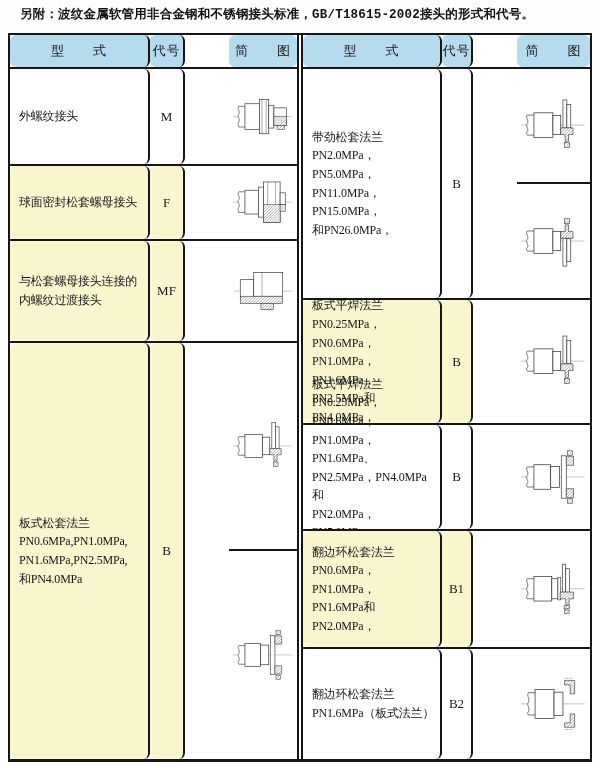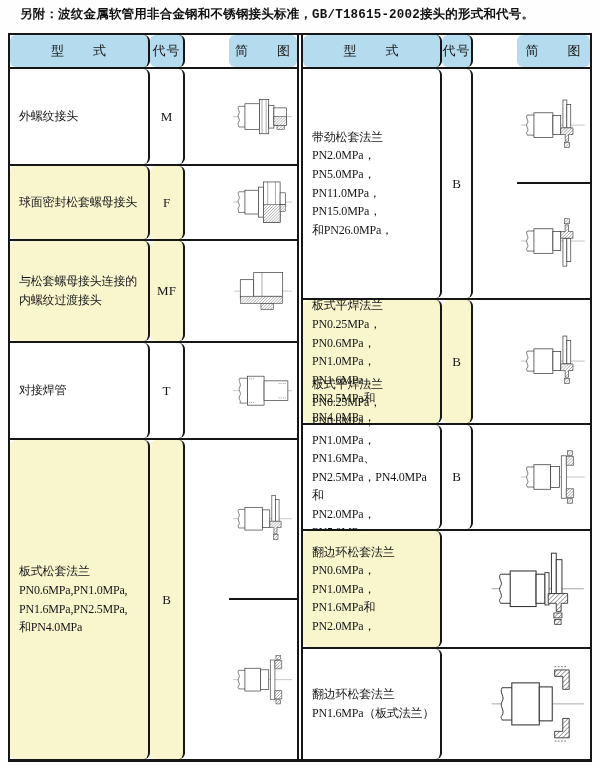--- a/index.html
+++ b/index.html
@@ -213,15 +213,6 @@
       </div>
     </div>
 
-    <div class="row" style="height:97px">
-      <div class="cell type">对接焊管</div>
-      <div class="cell code">T</div>
-      <div class="cell diag">
-        <svg class="dsvg" viewBox="0 0 120 100">
-            <use href="#sym-fit-t"></use>
-          </svg>
-      </div>
-    </div>
 
     <div class="row hl grow">
       <div class="cell type">板式松套法兰

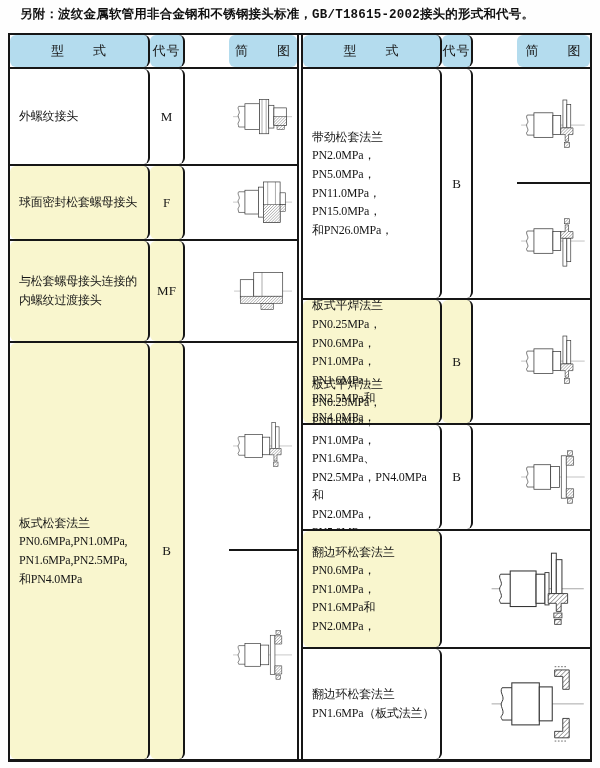--- a/index.html
+++ b/index.html
@@ -294,6 +294,7 @@
       <div class="cell type">翻边环松套法兰
 PN0.6MPa，PN1.0MPa，
 PN1.6MPa和PN2.0MPa，</div>
+      <div class="cell code">B1</div>
       <div class="cell diag">
         <svg class="dsvg" viewBox="0 0 120 100">
             <use href="#sym-flange-b1"></use>

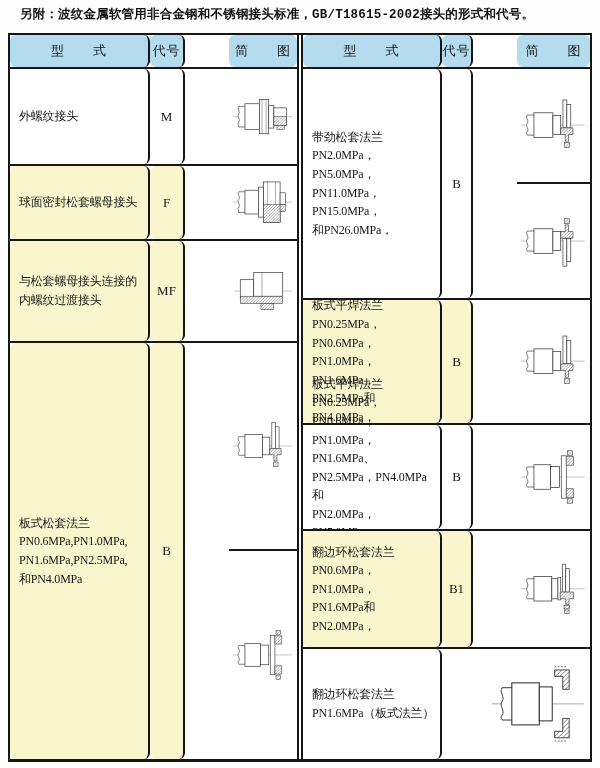--- a/index.html
+++ b/index.html
@@ -305,6 +305,7 @@
     <div class="row grow">
       <div class="cell type">翻边环松套法兰
 PN1.6MPa（板式法兰）</div>
+      <div class="cell code">B2</div>
       <div class="cell diag">
         <svg class="dsvg" viewBox="0 0 120 100">
             <use href="#sym-flange-b2"></use>

